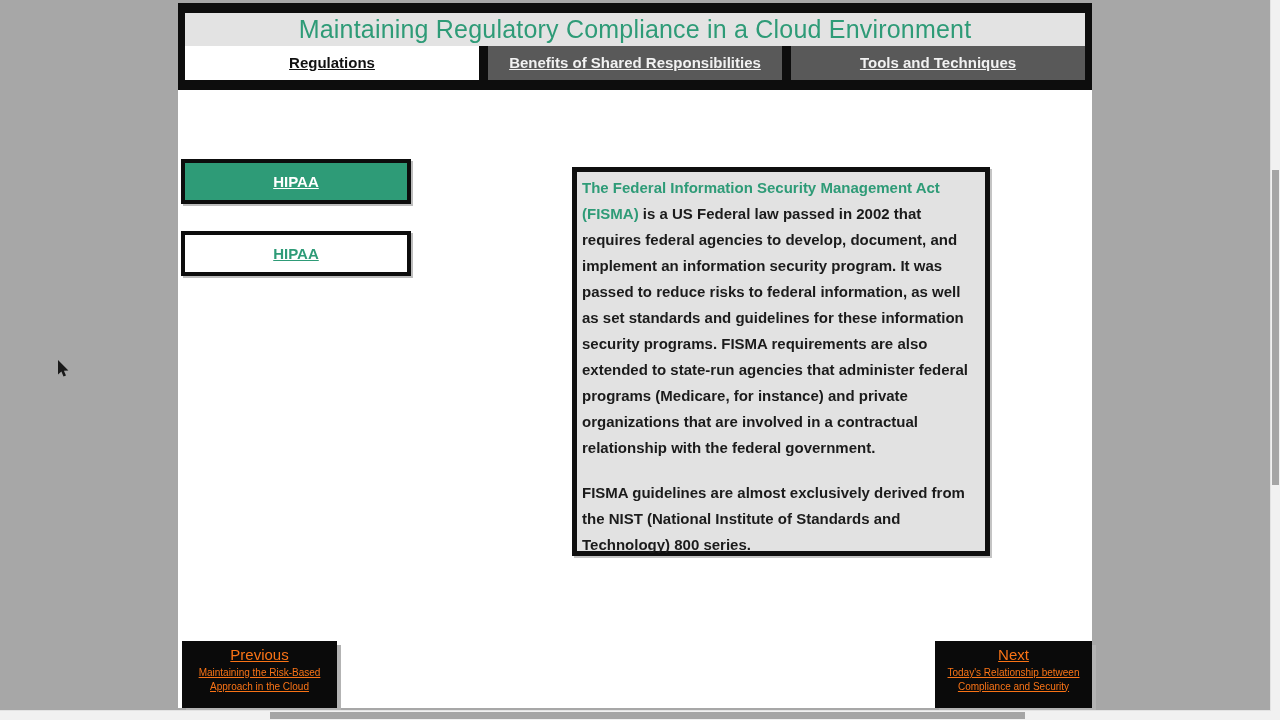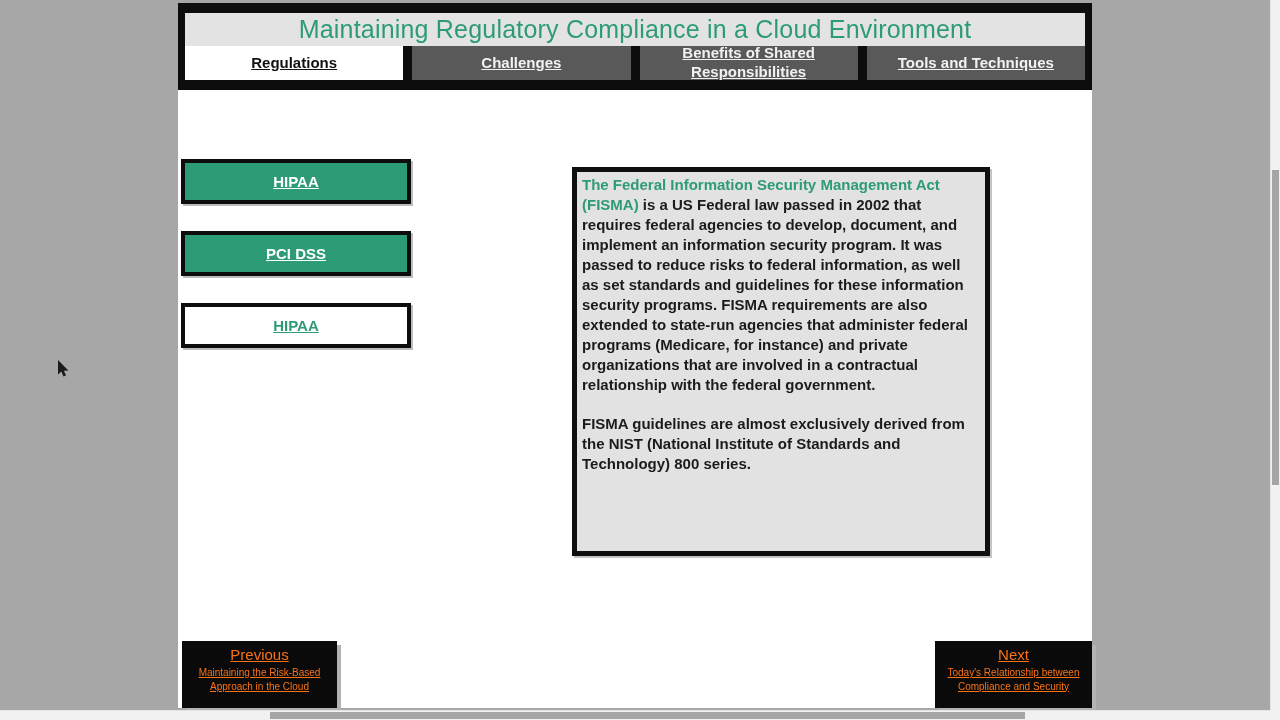--- a/index.html
+++ b/index.html
@@ -148,7 +148,6 @@
       </div>
       <div class="tabs">
         <div class="tab active">Regulations</div>
-        <div class="tab">Challenges</div>
         <div class="tab">Benefits of Shared Responsibilities</div>
         <div class="tab">Tools and Techniques</div>
       </div>

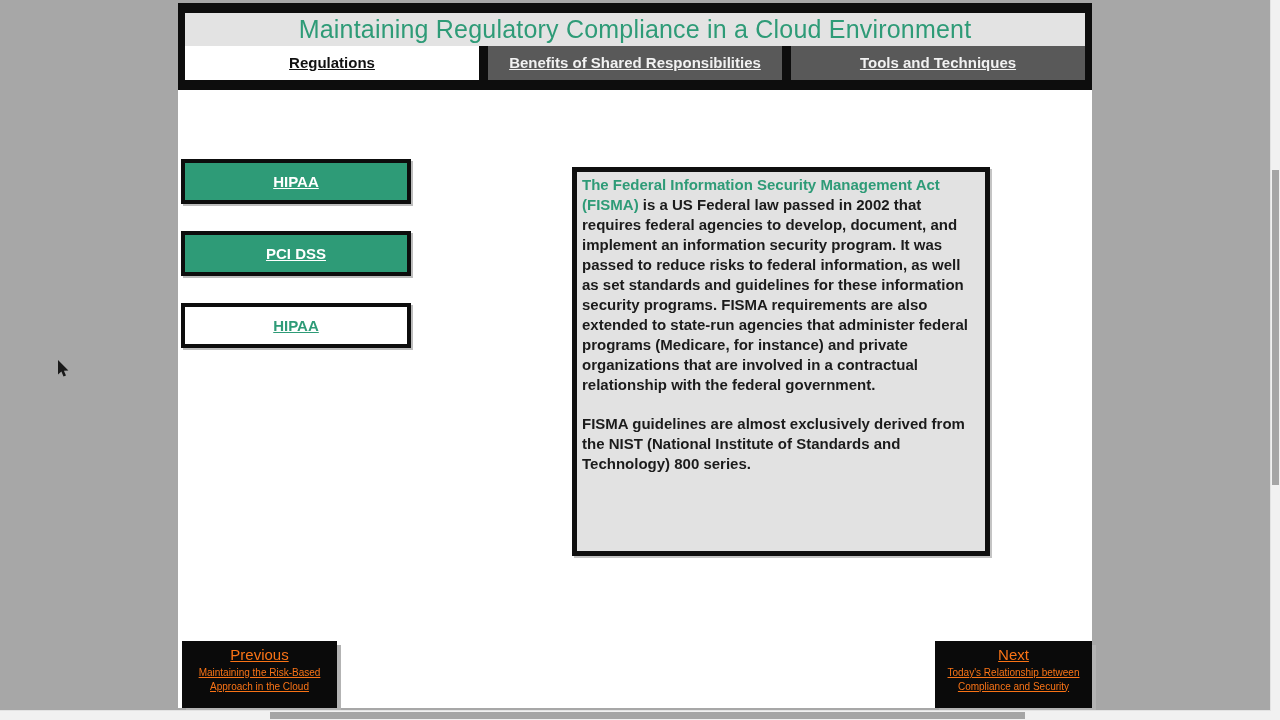--- a/index.html
+++ b/index.html
@@ -83,7 +83,7 @@
     padding: 3px 5px;
     font-size: 15px;
     font-weight: bold;
-    line-height: 20px;
+    line-height: 26px;
     color: #1b1b1b;
   }
   .content-panel p { margin: 0 0 19px 0; }

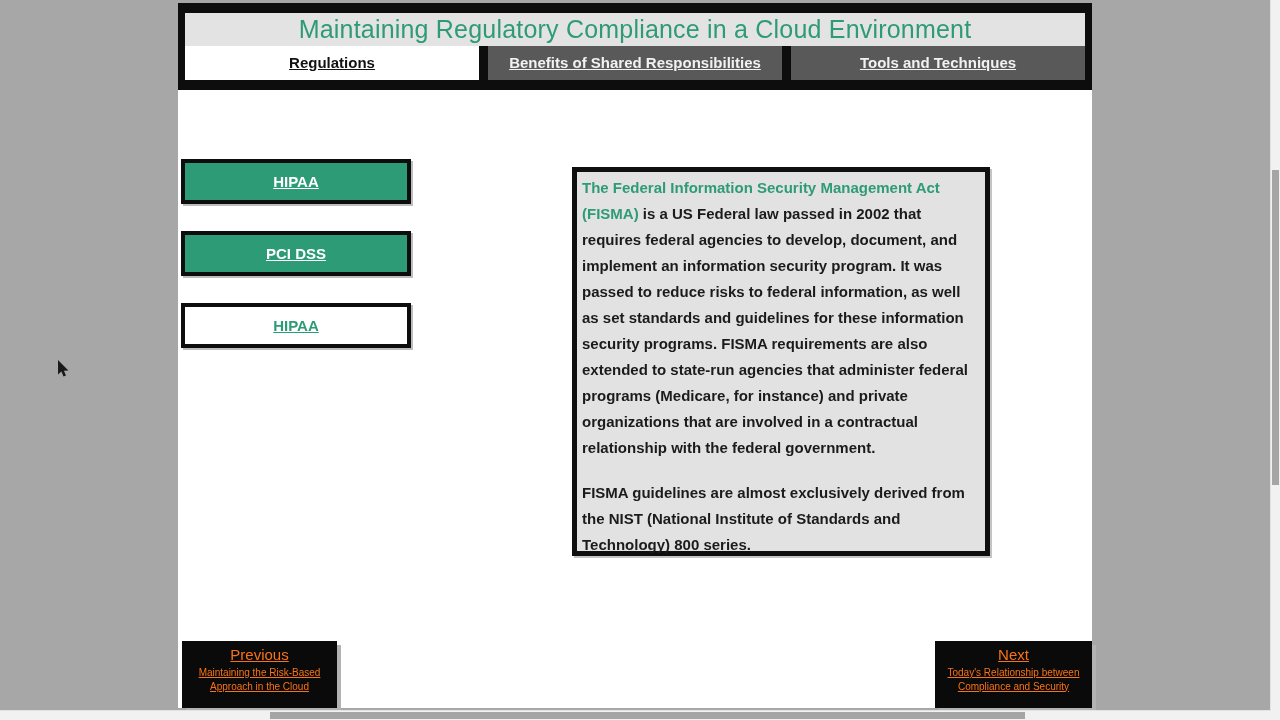--- a/index.html
+++ b/index.html
@@ -155,7 +155,6 @@
 
     <div class="reg-buttons">
       <div class="reg-button">HIPAA</div>
-      <div class="reg-button">PCI DSS</div>
       <div class="reg-button selected">HIPAA</div>
     </div>
 

